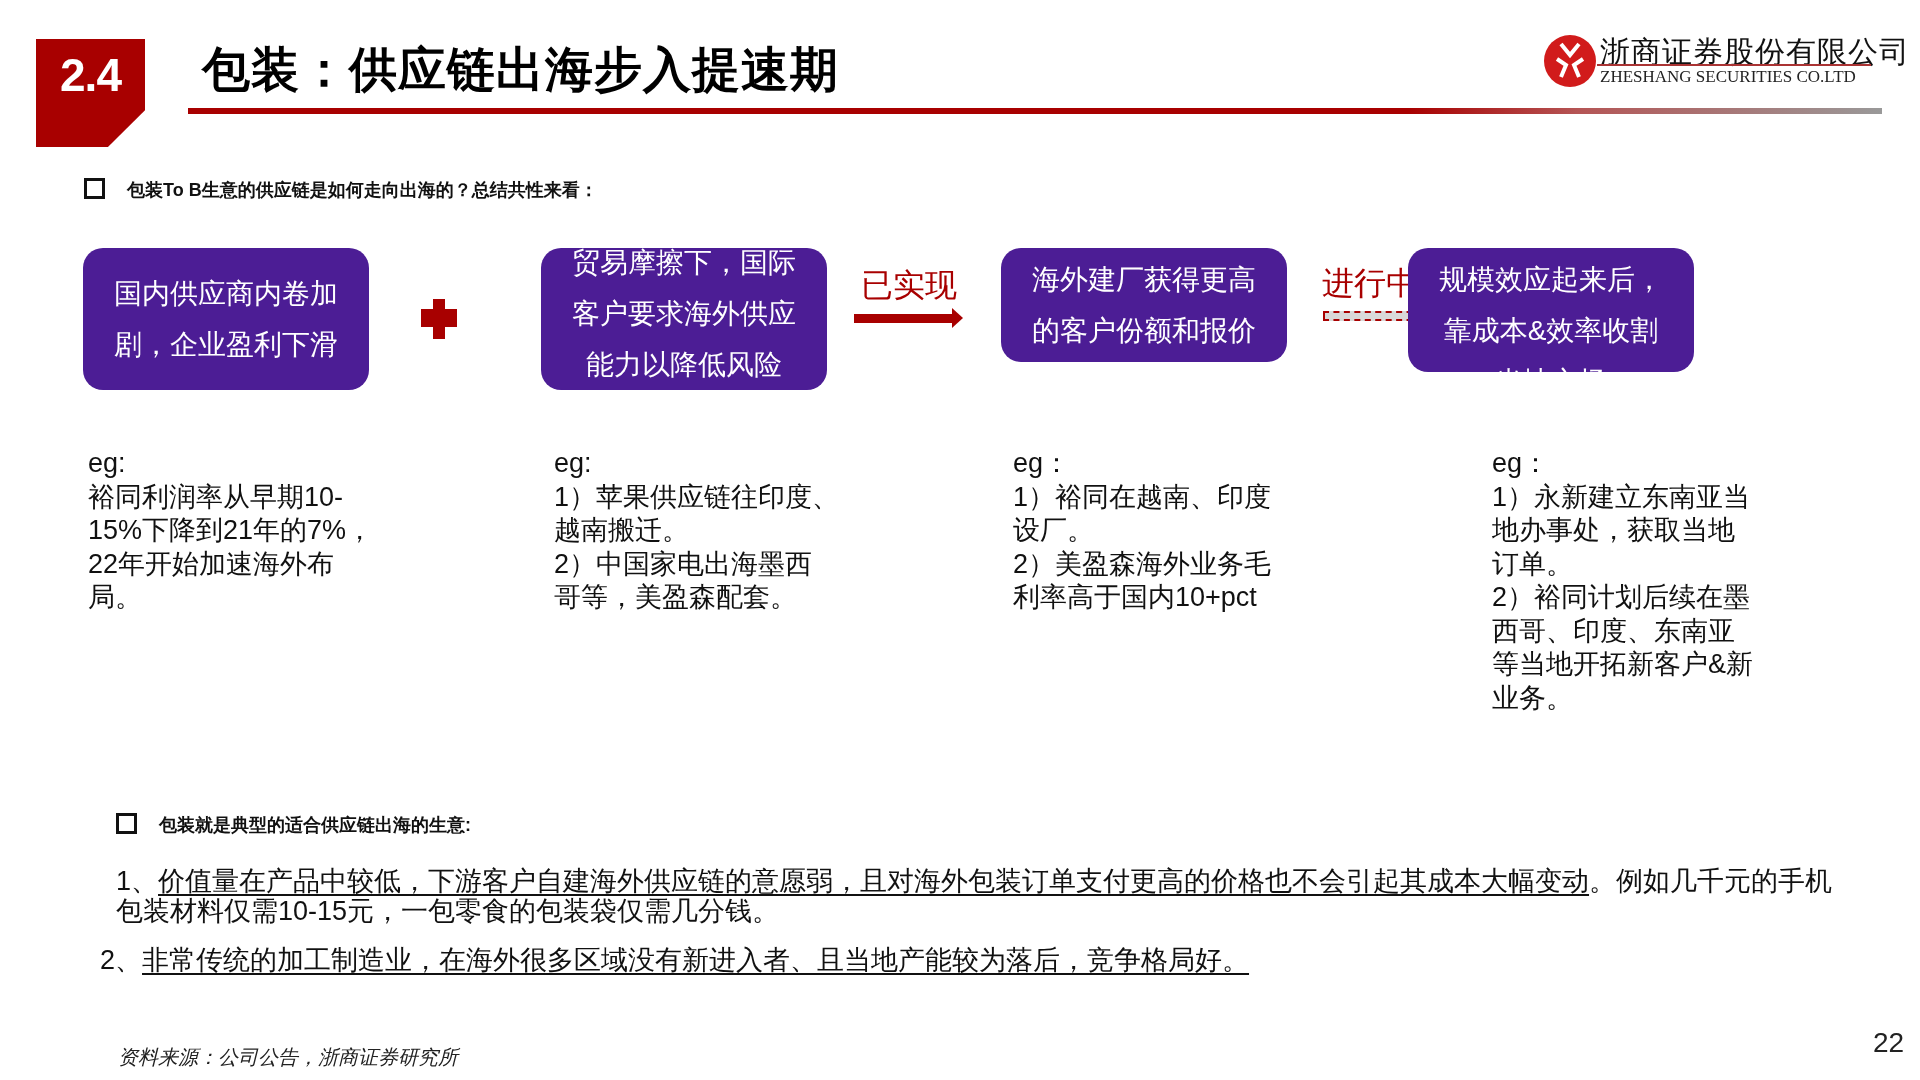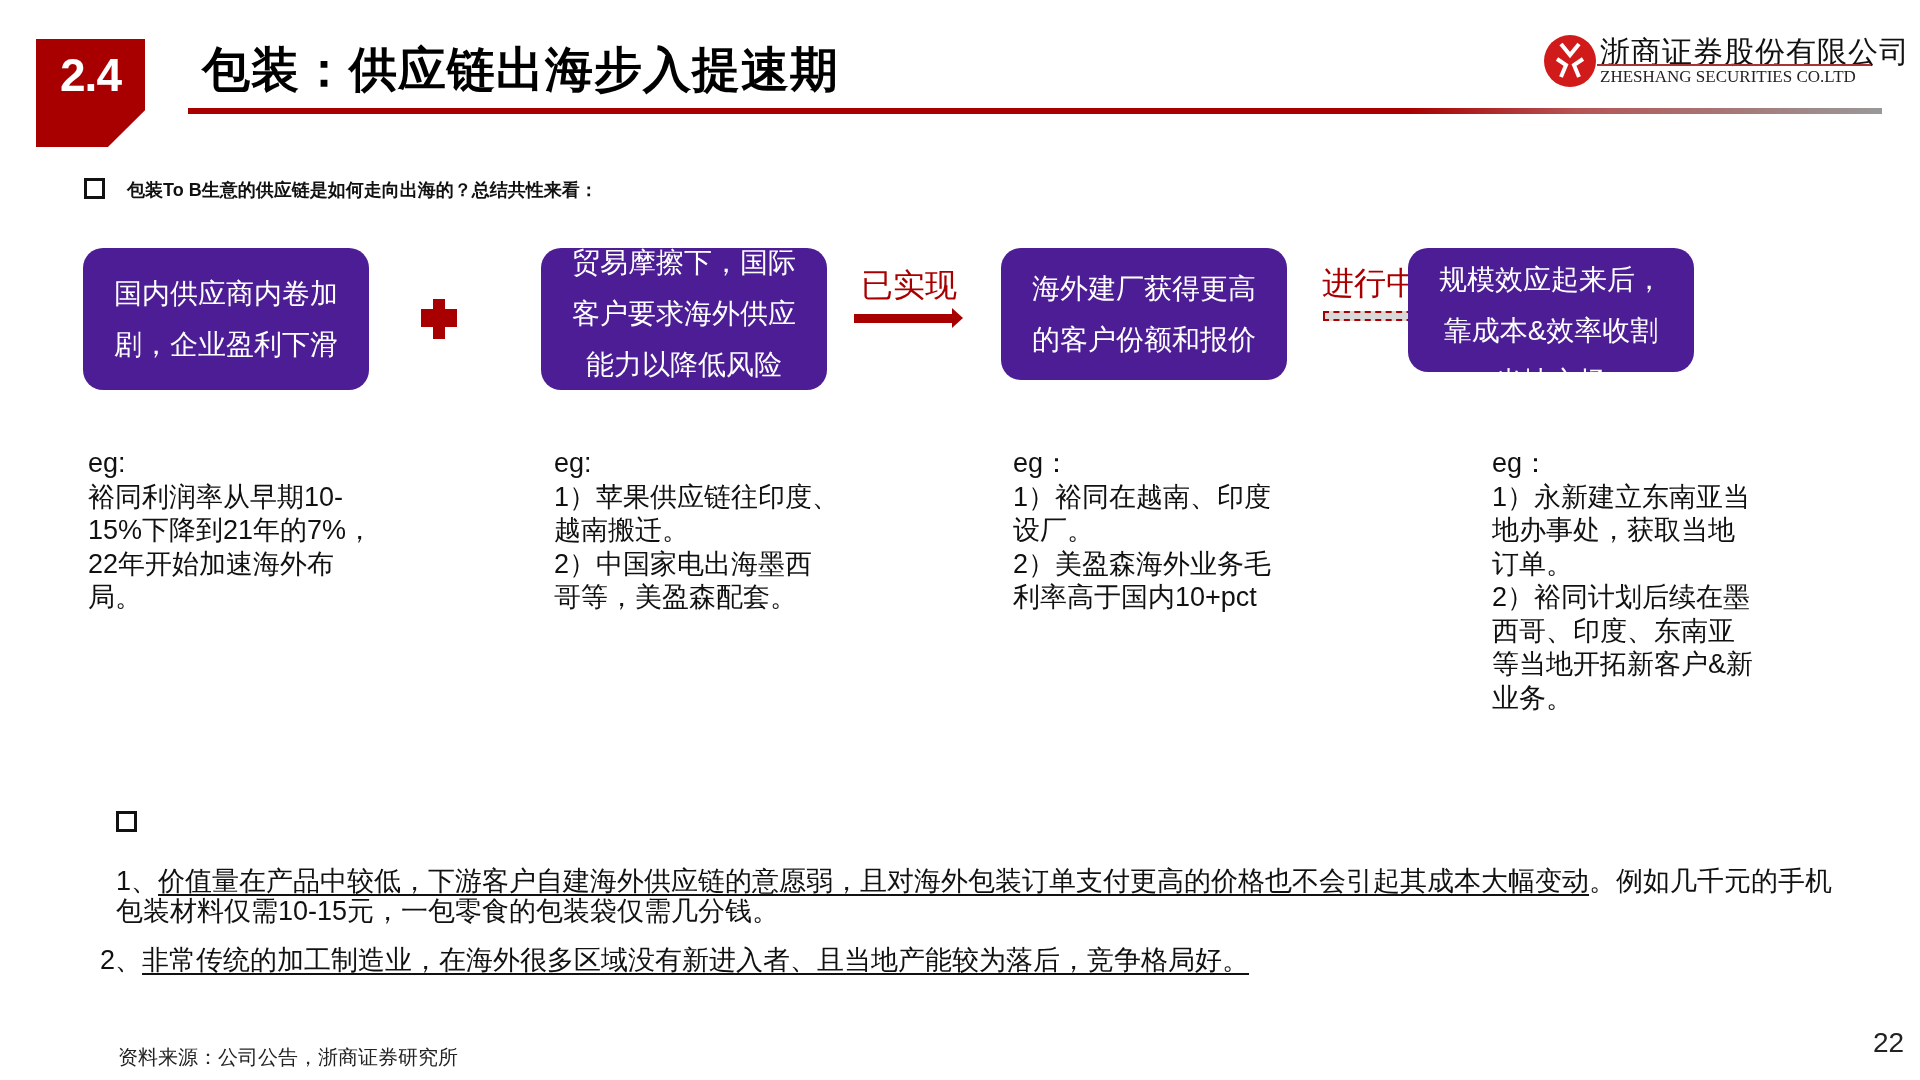--- a/index.html
+++ b/index.html
@@ -123,7 +123,7 @@
 <div class="abs arrow-solid-shaft"></div>
 <div class="abs arrow-solid-head"></div>
 
-<div class="abs flow-box" style="left:1001px; top:248px; width:286px; height:132px; padding:0 24px; box-sizing:border-box;">
+<div class="abs flow-box" style="left:1001px; top:248px; width:286px; height:114px; padding:0 24px; box-sizing:border-box;">
   <span>海外建厂获得更高的客户份额和报价</span>
 </div>
 

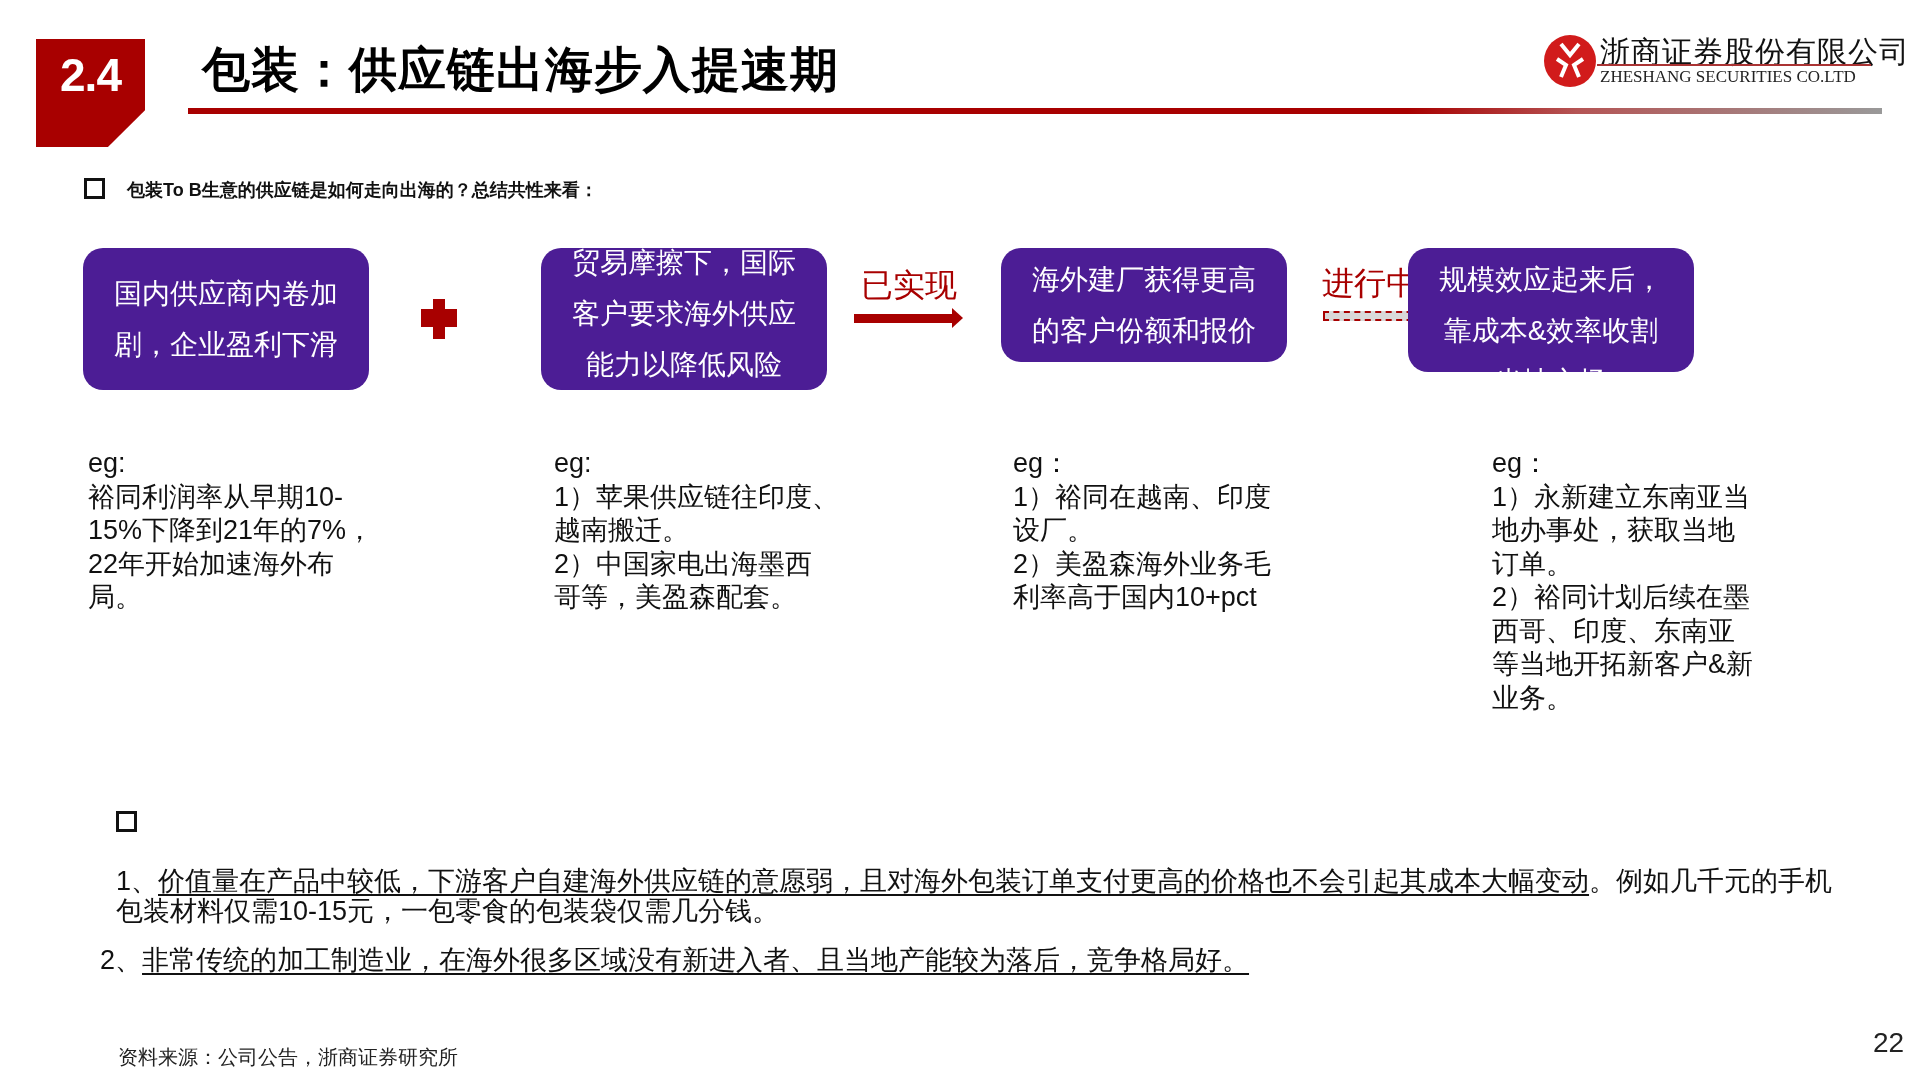--- a/index.html
+++ b/index.html
@@ -160,7 +160,7 @@
 业务。</div>
 
 <div class="abs sec-head" style="left:116px; top:813px;">
-  <span class="checkbox"></span>
+  <span class="checkbox"></span><span>包装就是典型的适合供应链出海的生意:</span>
 </div>
 
 <div class="abs point" style="left:116px; top:866px; width:1740px;">

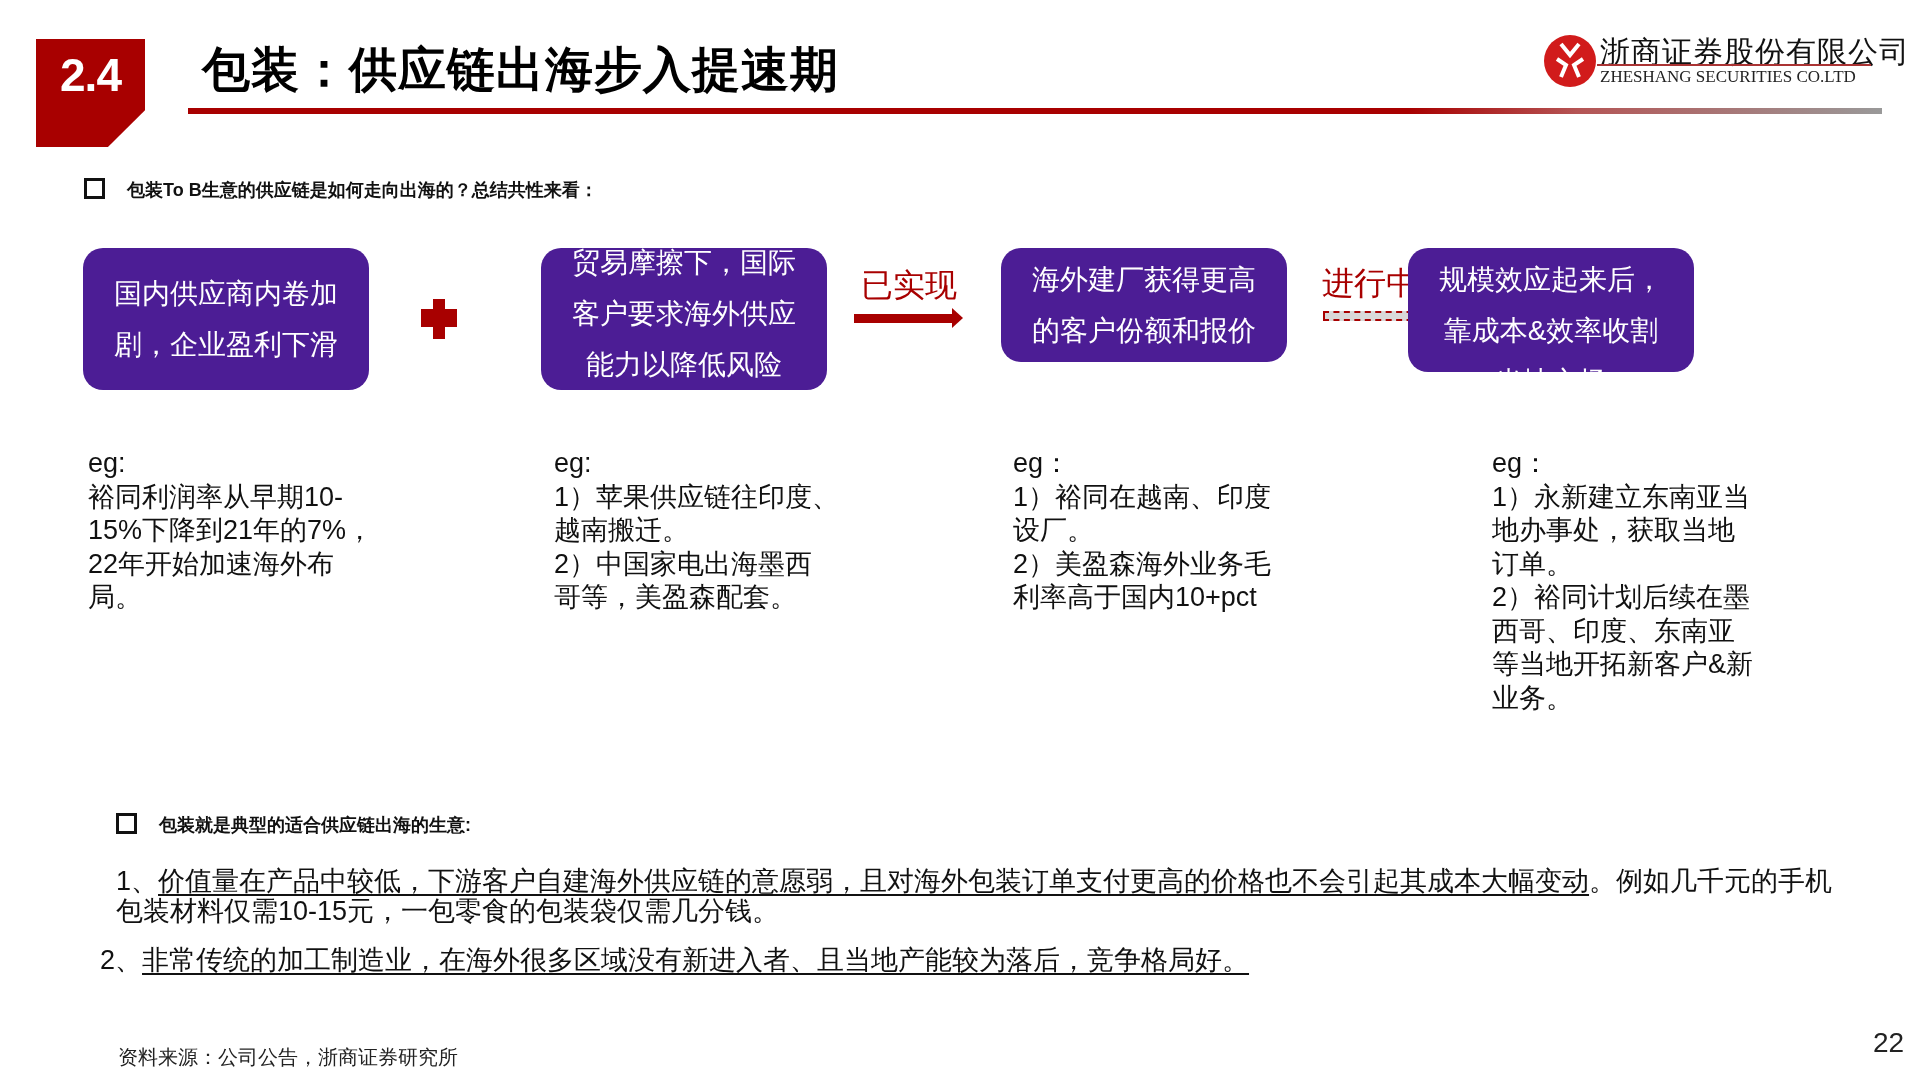--- a/index.html
+++ b/index.html
@@ -82,7 +82,7 @@
   .point { font-size: 27px; line-height: 30px; color: #111; }
   .point u { text-decoration: underline; text-decoration-thickness: 2px; text-underline-offset: 4px; }
 
-  .footer-src { left: 118px; top: 1044px; font-size: 20px; color: #222; }
+  .footer-src { left: 118px; top: 1044px; font-size: 20px; color: #222; font-style: italic; }
   .page-num { left: 1873px; top: 1027px; font-size: 28px; color: #222; }
 </style>
 </head>

